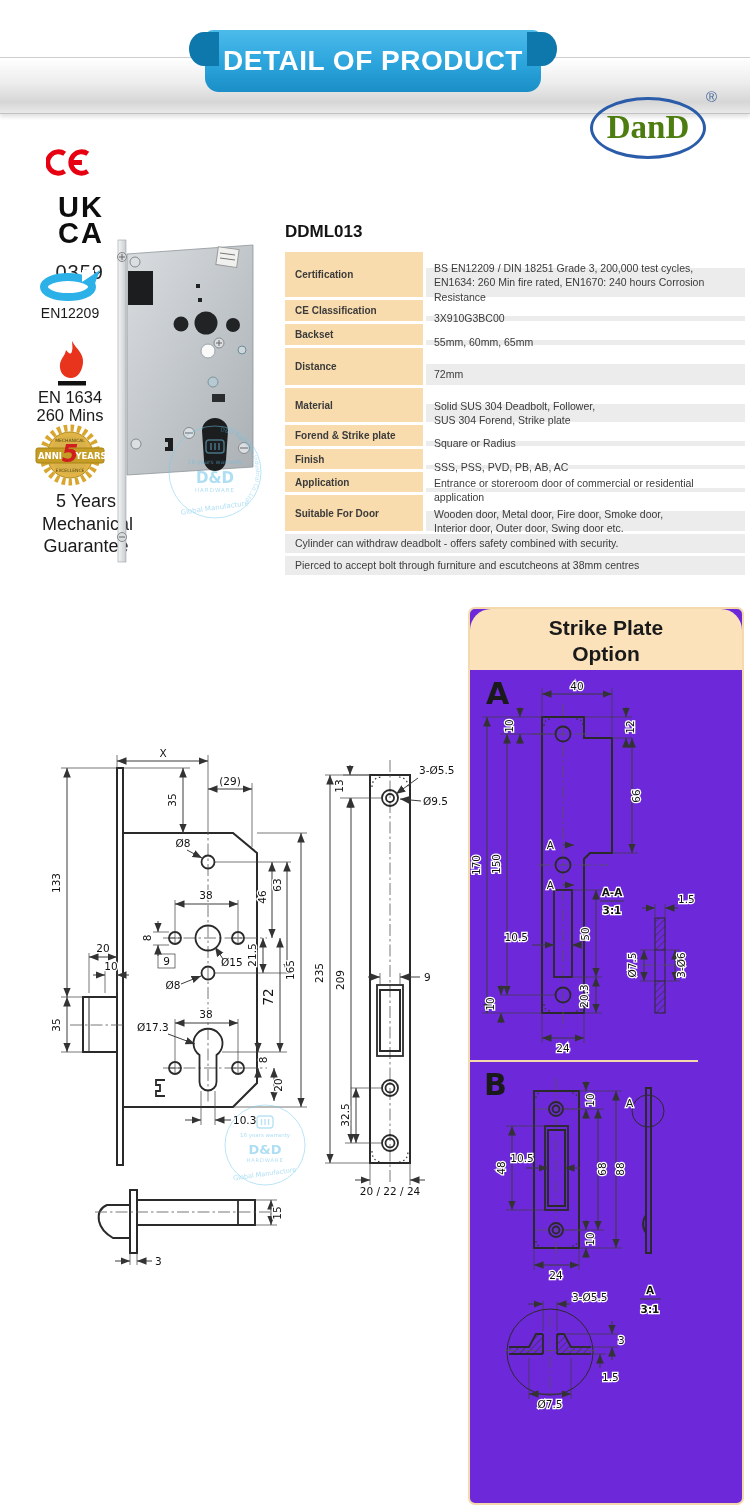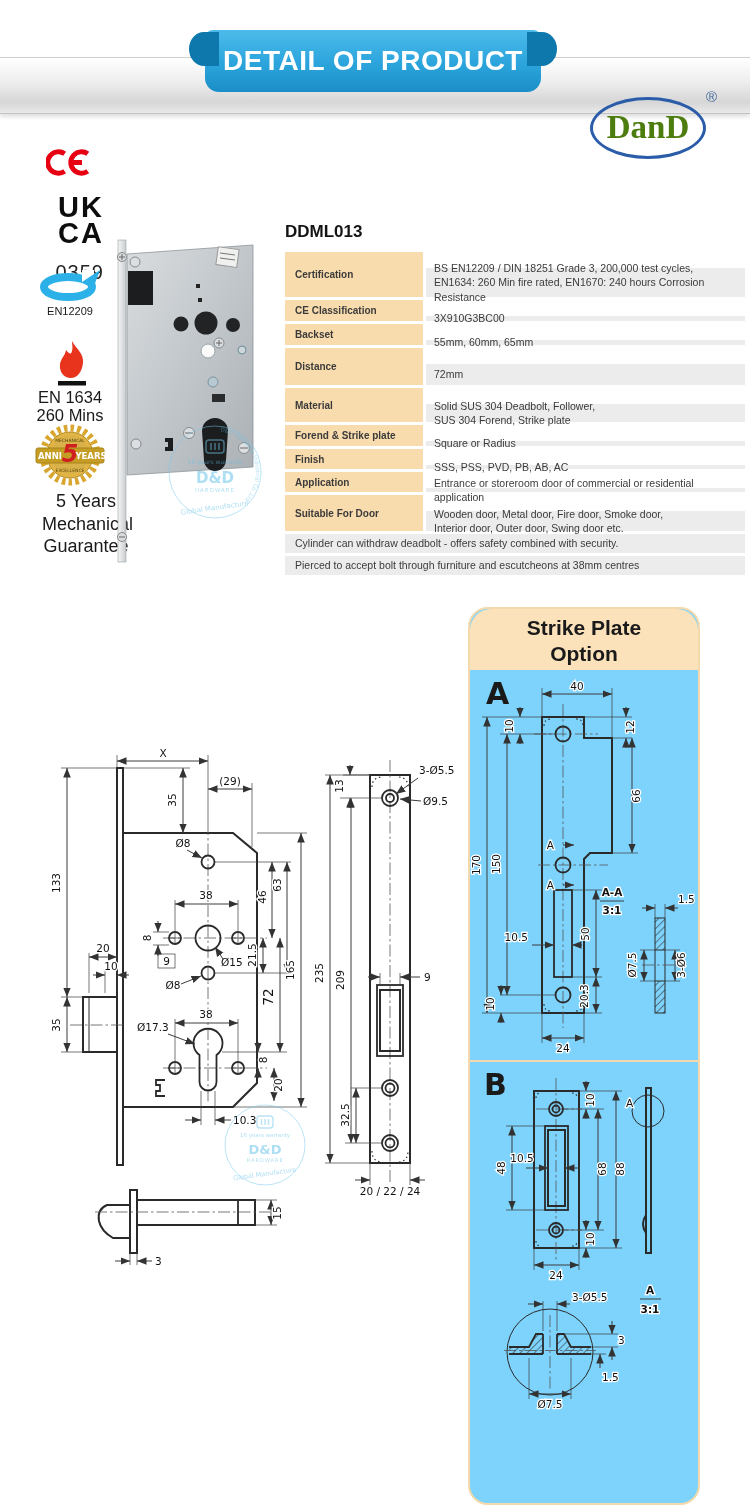--- a/index.html
+++ b/index.html
@@ -92,7 +92,7 @@
     <rect x="46" y="2" width="12" height="12" fill="#fff"></rect>
     <path d="M46,14 L64,2 L58,18 Z" fill="#2bb0e8"></path>
   </svg>
-  <div class="cap" style="left:30px;top:305px;width:80px;font-size:11px;">EN12209</div>
+  <div class="cap" style="left:30px;top:305px;width:80px;font-size:14px;">EN12209</div>
 
   <svg width="48" height="48" viewBox="0 0 48 48" style="position:absolute;left:48px;top:340px;">
     <path d="M24,1 C28,9 36,13 35,23 C34,32 29,38 23,38 C16,38 11,32 12,24

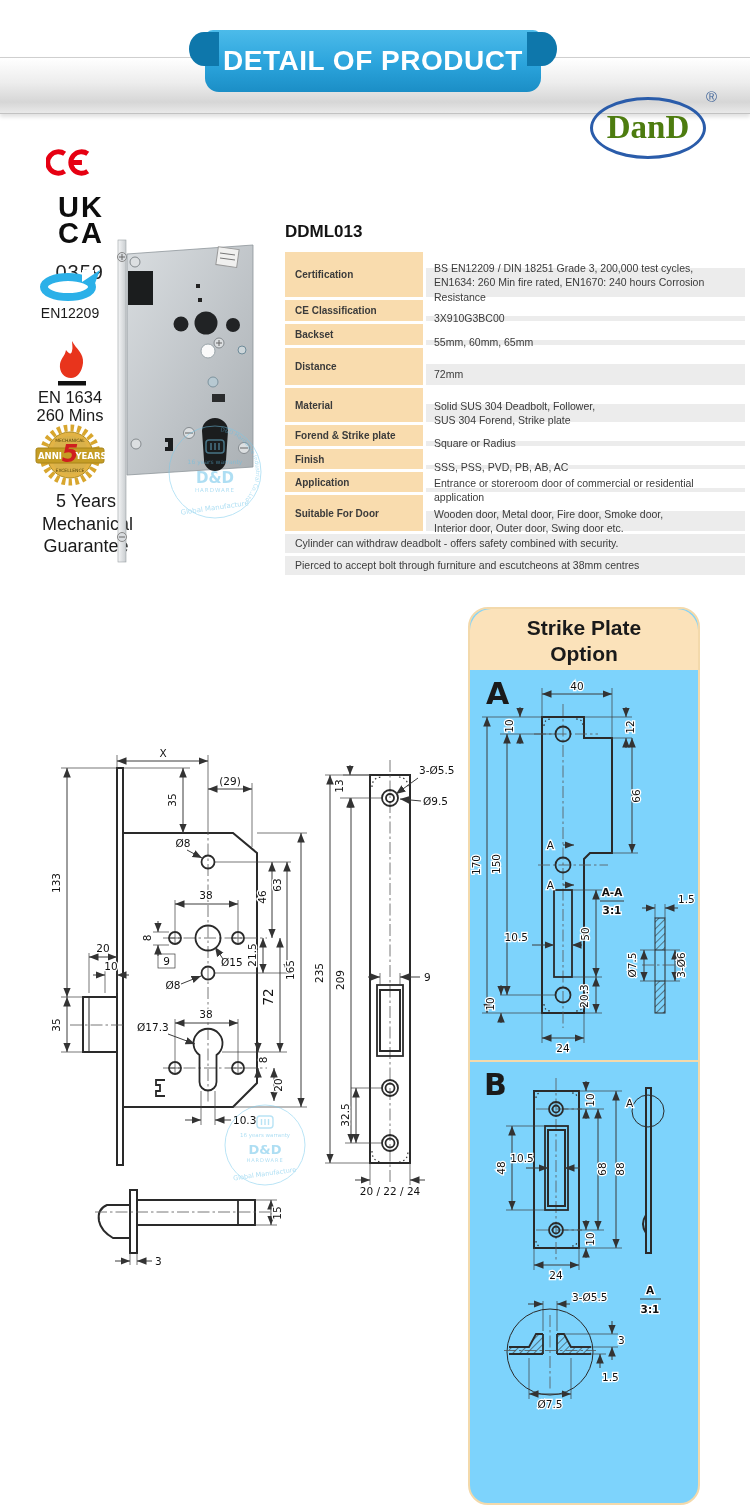--- a/index.html
+++ b/index.html
@@ -40,8 +40,8 @@
           box-sizing:border-box;font-size:10.5px;color:#3b3b3b;white-space:pre-line;line-height:1.35;margin-top:16px;}
   .snote{background:#ececec;height:19px;line-height:19px;padding:0 10px;font-size:10.5px;color:#3b3b3b;}
   
-  .panel{position:absolute;left:468px;top:607px;width:232px;height:898px;
-         border:2px solid #f3d9ab;border-radius:20px;box-sizing:border-box;background:#7dd3fc;}
+  .panel{position:absolute;left:468px;top:607px;width:276px;height:898px;
+         border:2px solid #f3d9ab;border-radius:7px;box-sizing:border-box;background:#6d28d9;}
   .panel-h{height:61px;background:#fbe2ba;border-radius:21px 21px 0 0;text-align:center;
            font-size:21px;font-weight:bold;color:#1a1a1a;line-height:1.25;padding-top:6px;box-sizing:border-box;}
   .pdivider{position:absolute;left:470px;top:1060px;width:228px;height:0;border-top:2px solid #f3d9ab;}

